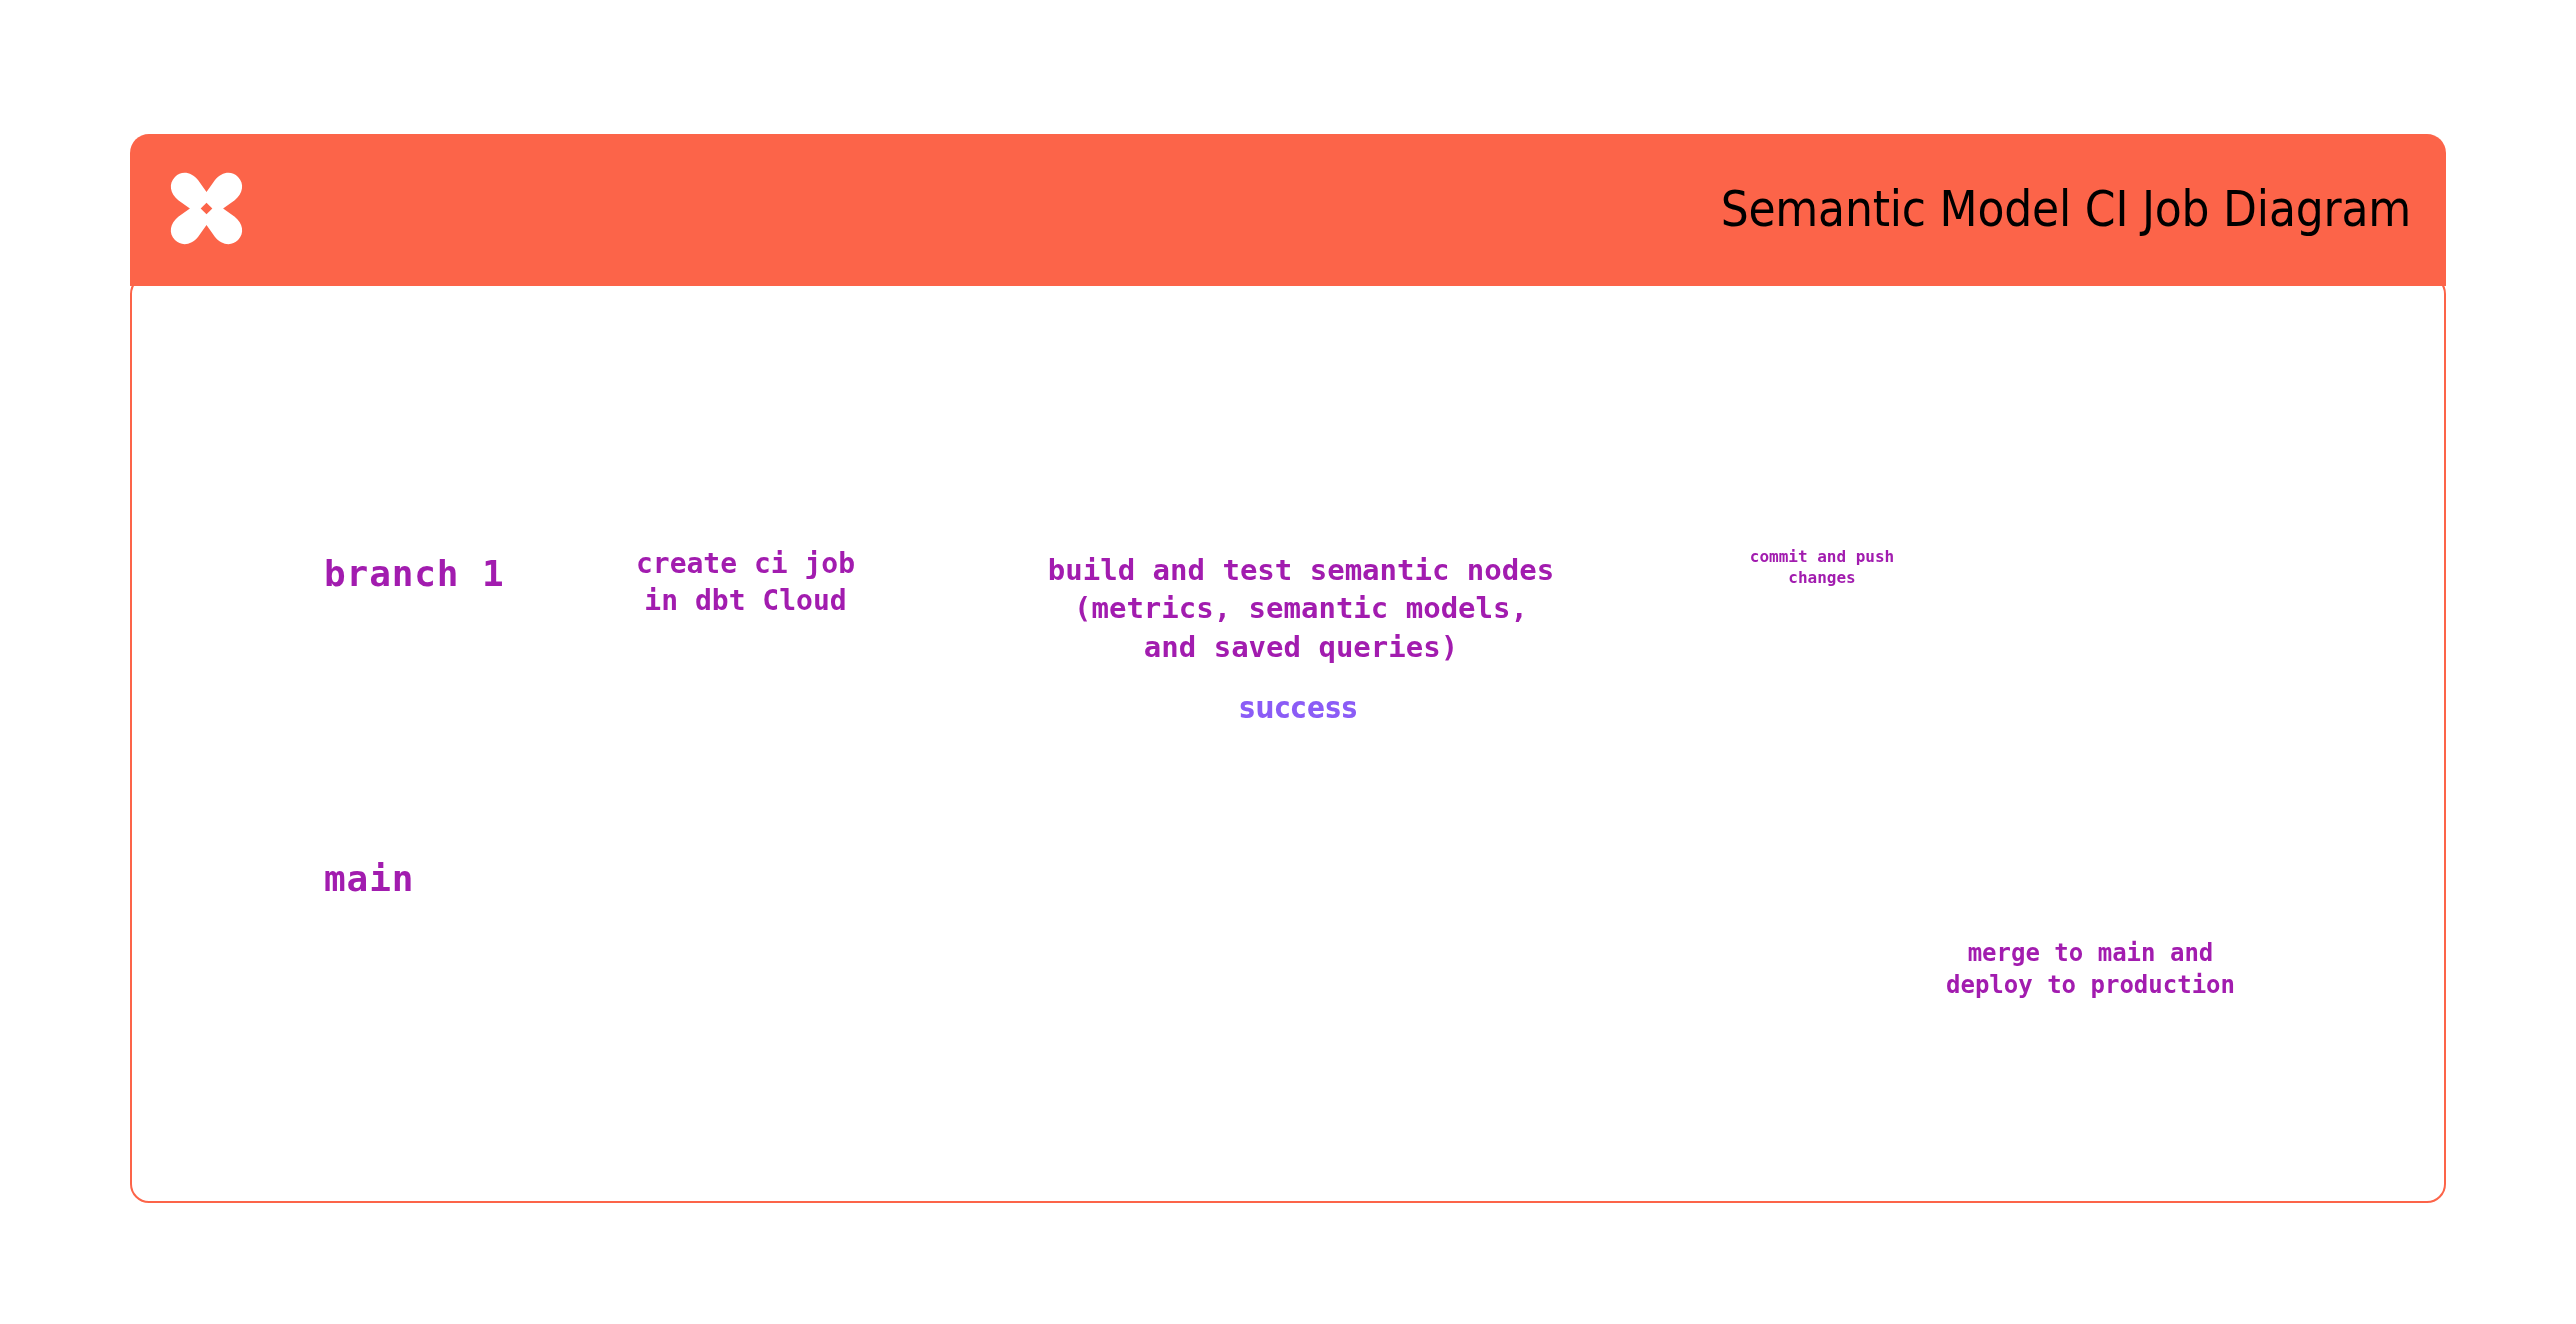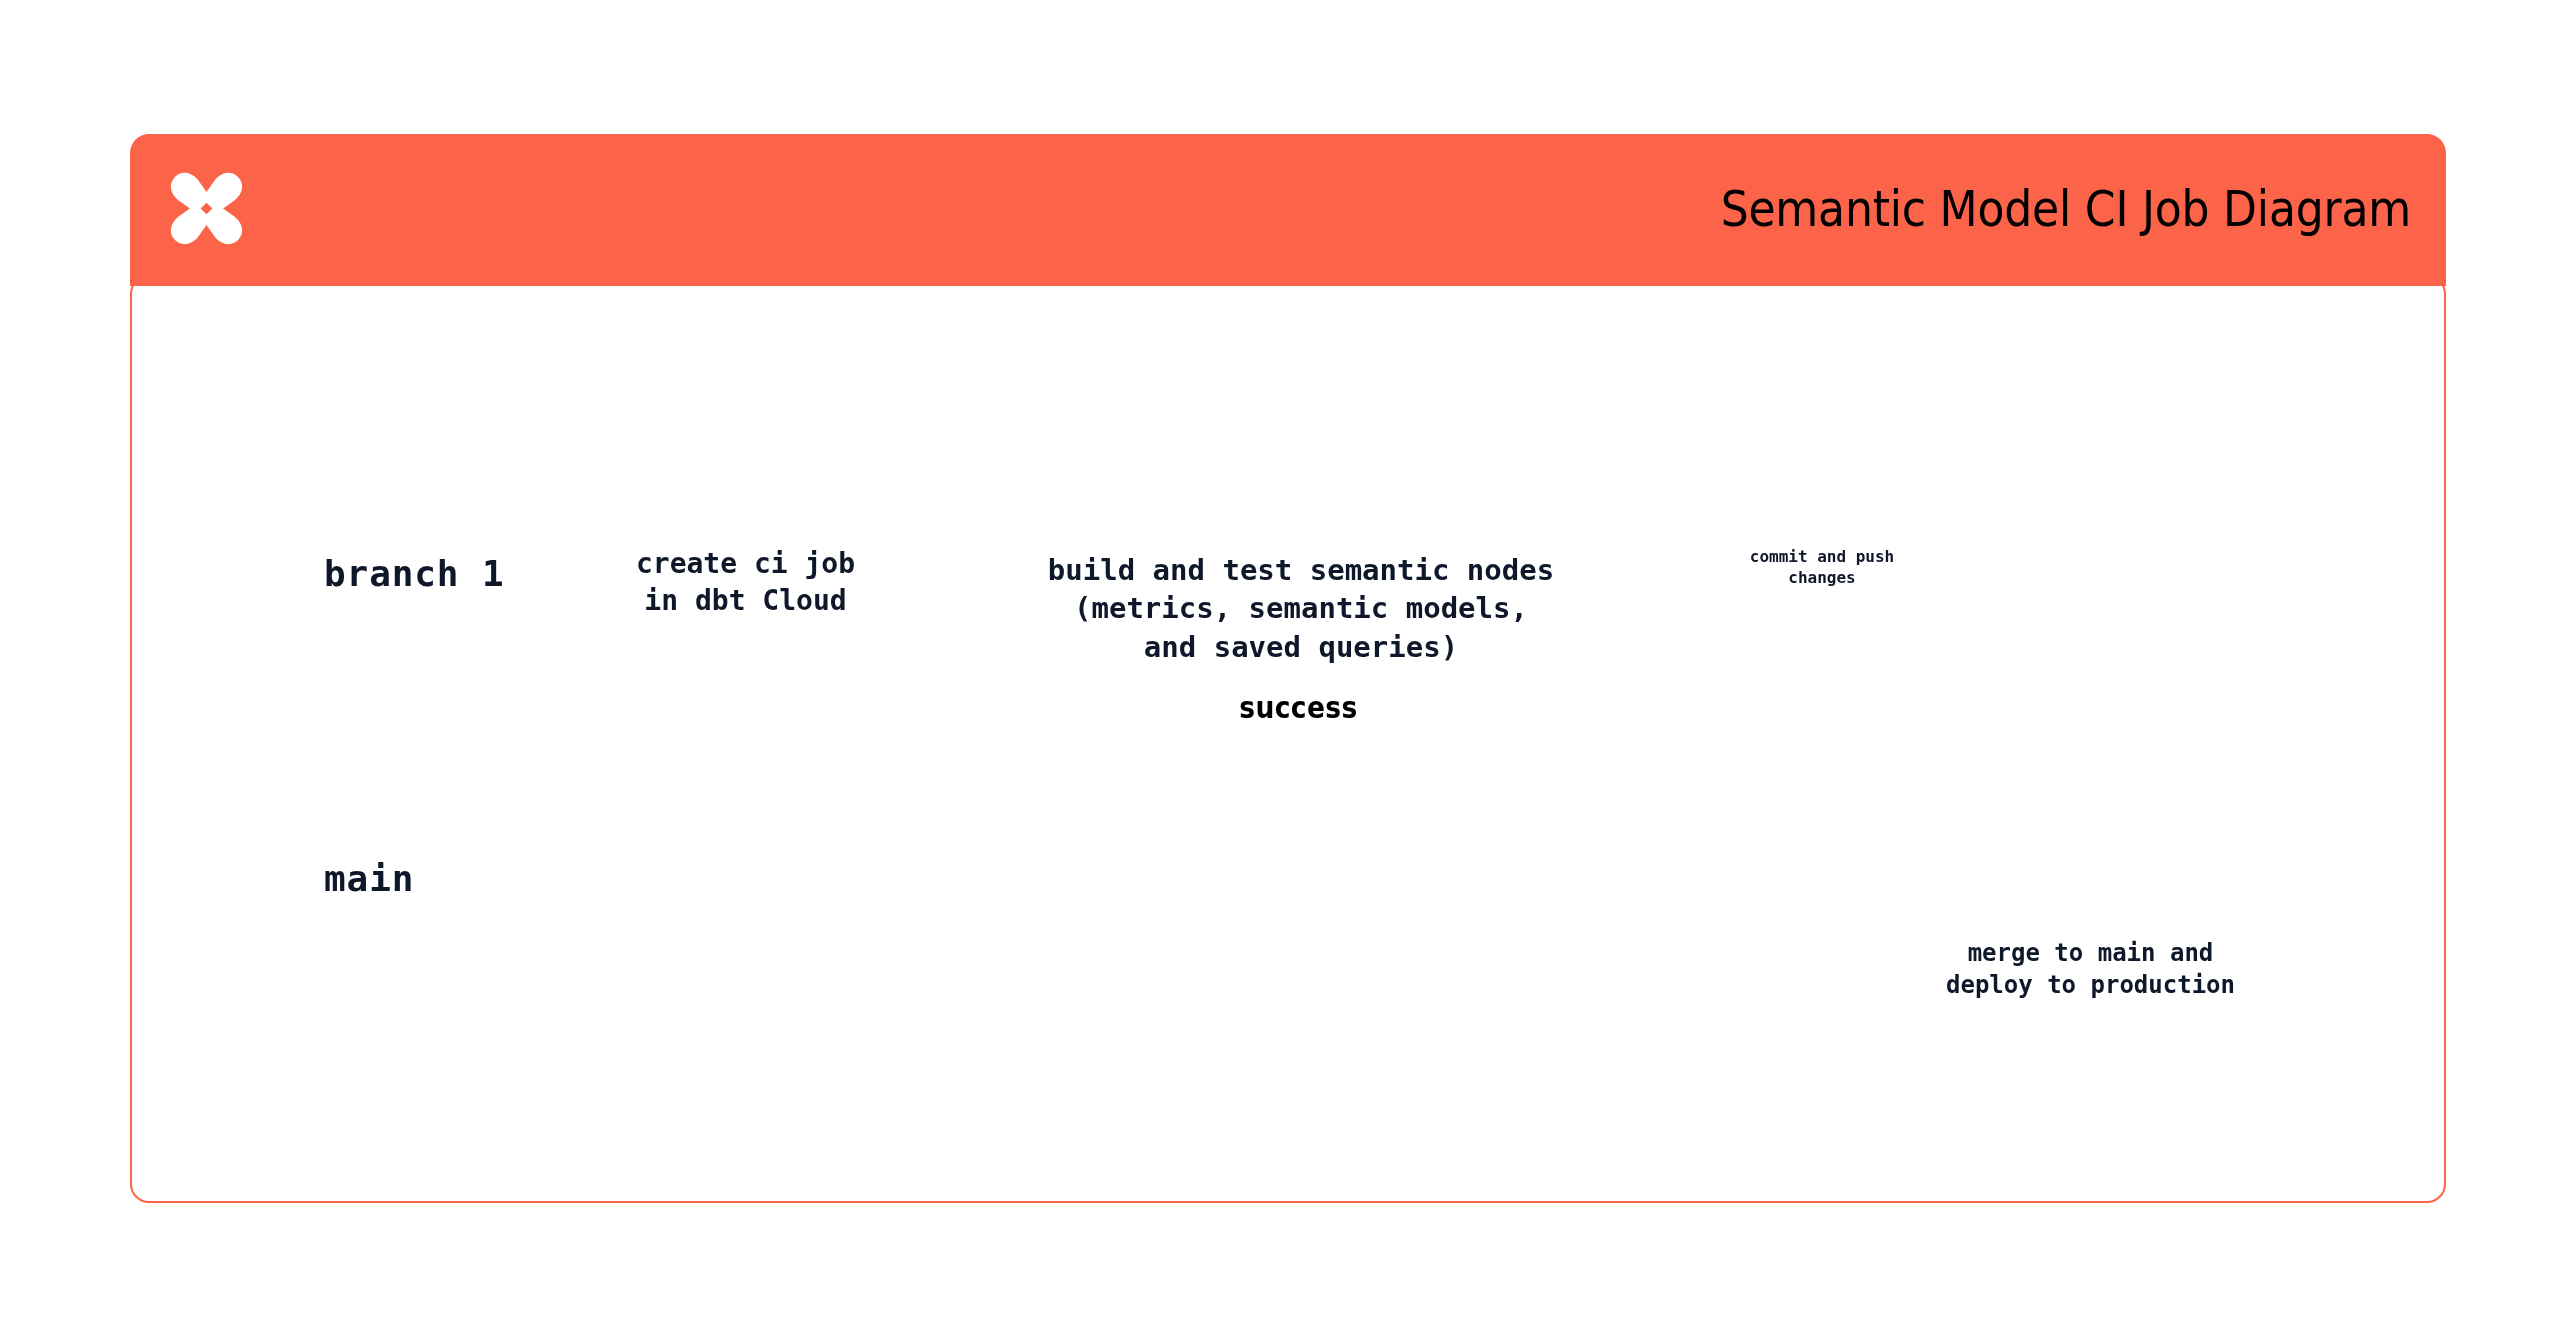--- a/index.html
+++ b/index.html
@@ -84,7 +84,7 @@
     position: absolute;
     font-family: "DejaVu Sans Mono", "Liberation Mono", monospace;
     font-weight: bold;
-    color: #0f172a;
+    color: #a21caf;
     white-space: pre;
     line-height: 1.32;
     text-align: center;

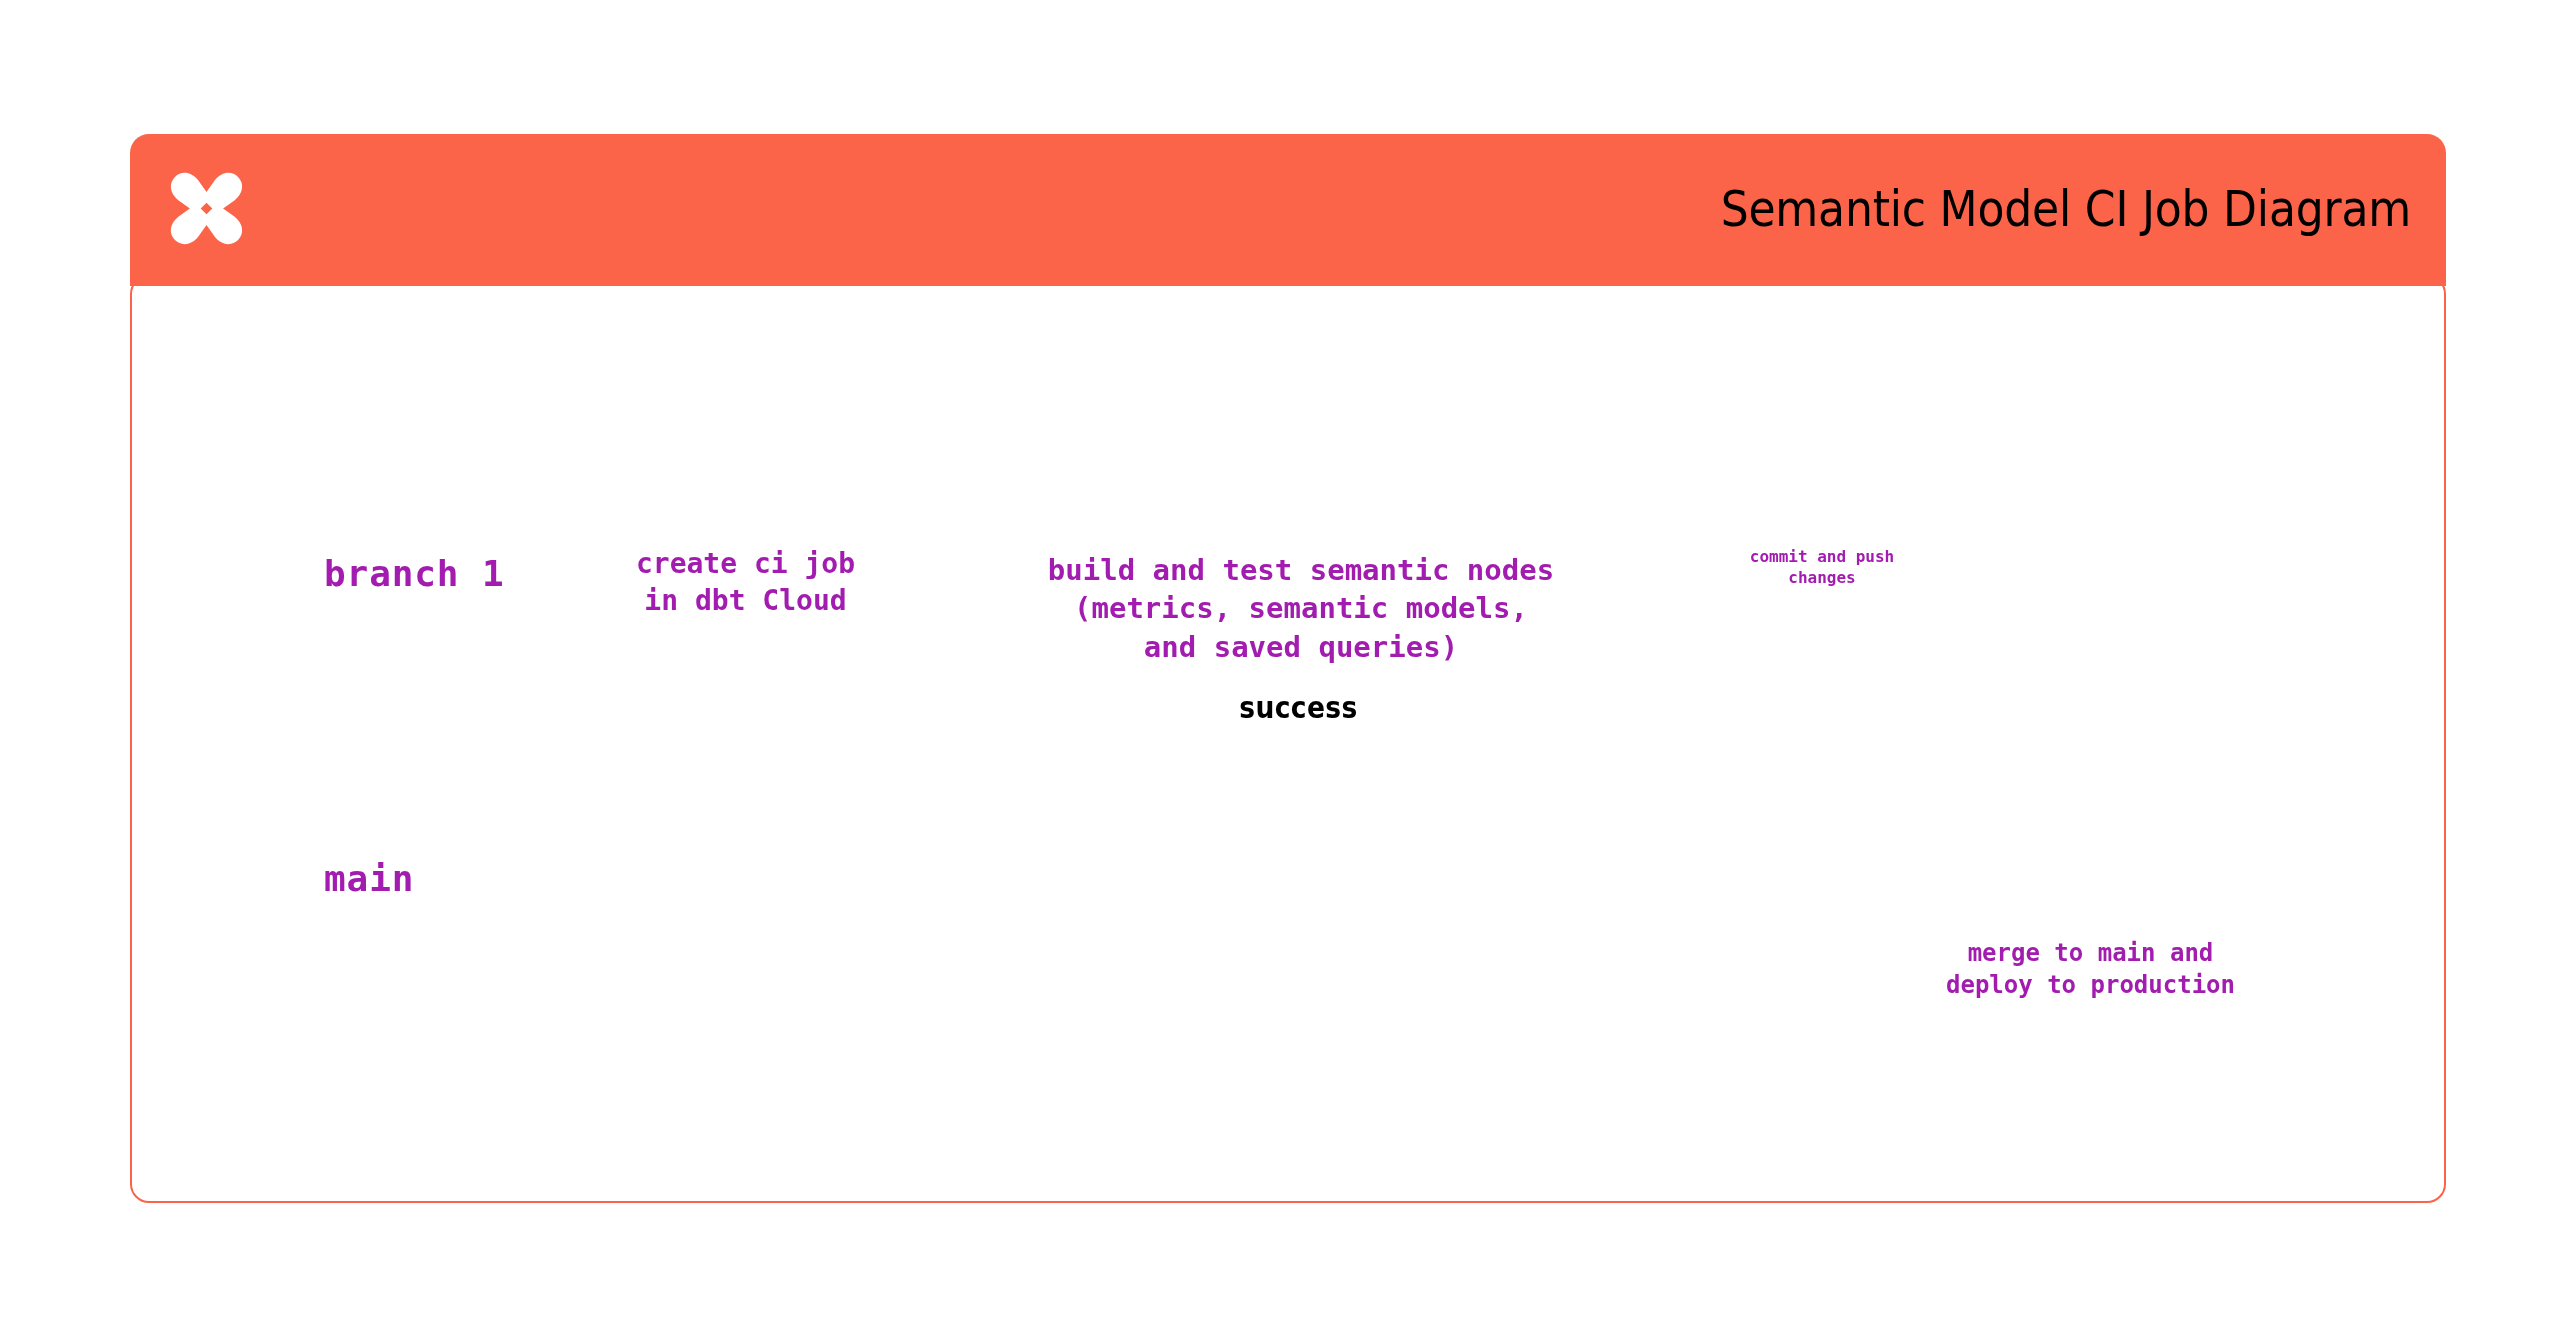--- a/index.html
+++ b/index.html
@@ -140,7 +140,7 @@
     font-family: "DejaVu Sans Condensed", "Liberation Sans Narrow", "Liberation Sans", sans-serif;
     font-size: 29.5px;
     font-weight: bold;
-    color: #000000;
+    color: #8b5cf6;
     background: #ffffff;
     letter-spacing: 0.4px;
   }

